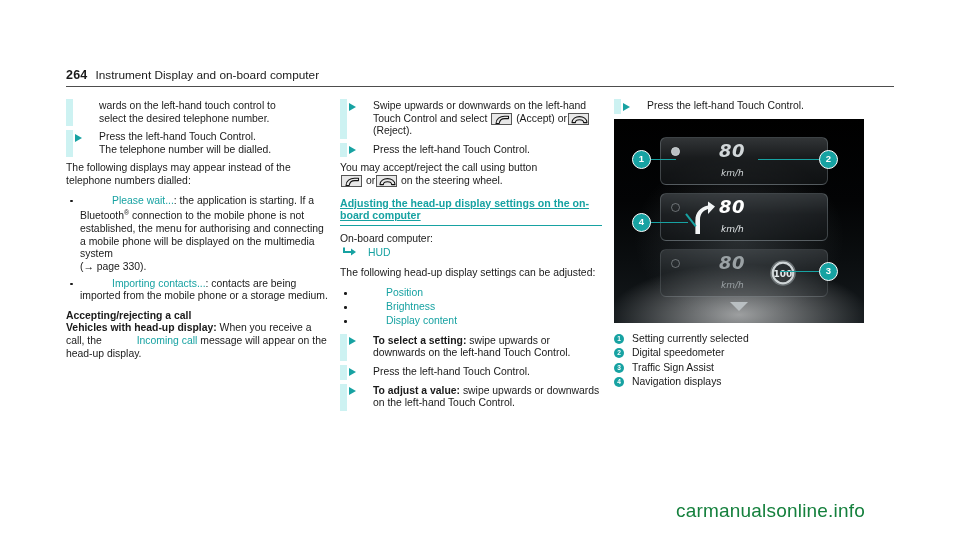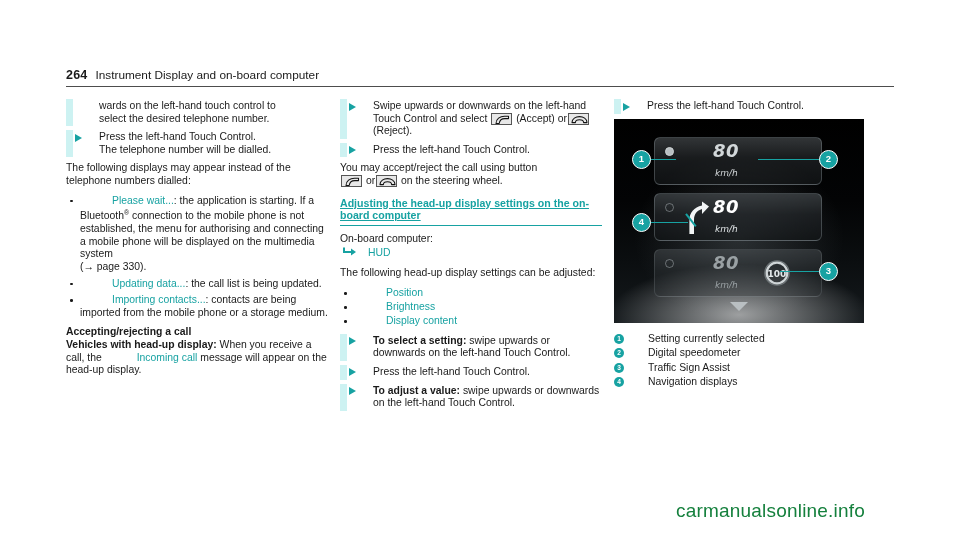--- a/index.html
+++ b/index.html
@@ -100,7 +100,7 @@
     overflow: hidden;
   }
   .hudpanel {
-    position: absolute; left: 40px; width: 168px; height: 48px;
+    position: absolute; left: 46px; width: 168px; height: 48px;
     border-radius: 6px;
     border: 1px solid rgba(150,160,165,.35);
     background: linear-gradient(180deg, rgba(90,96,100,.55) 0%, rgba(48,52,55,.5) 45%, rgba(26,29,31,.55) 100%);

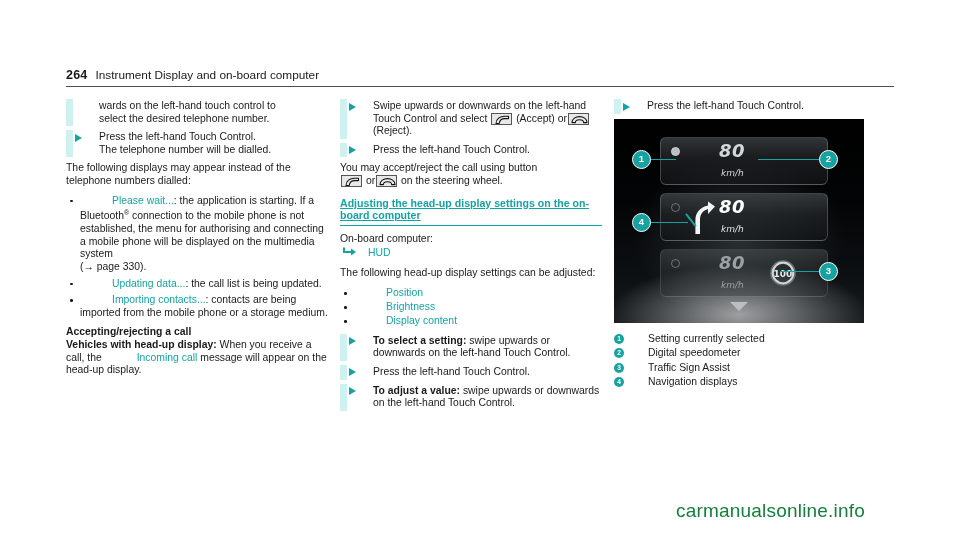--- a/index.html
+++ b/index.html
@@ -217,9 +217,6 @@
         <span>(→ page 330).</span>
       </li>
       <li>
-        <span class="teal">Updating data...</span><span>: the call list is being updated.</span>
-      </li>
-      <li>
         <span class="teal">Importing contacts...</span><span>: contacts are being imported from the mobile phone or a storage medium.</span>
       </li>
     </ul>

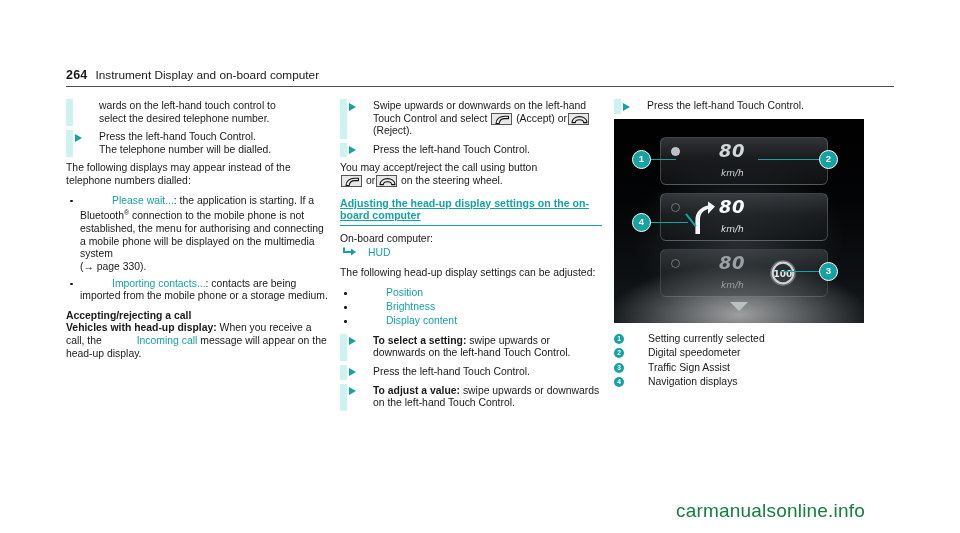--- a/index.html
+++ b/index.html
@@ -165,7 +165,7 @@
   
   .legend { margin-top: 9px; }
   .legend-row {
-    display: flex; align-items: flex-start; gap: 24px;
+    display: flex; align-items: flex-start; gap: 8px;
     margin-bottom: 1px; line-height: 13.5px;
   }
   .legend-num {

